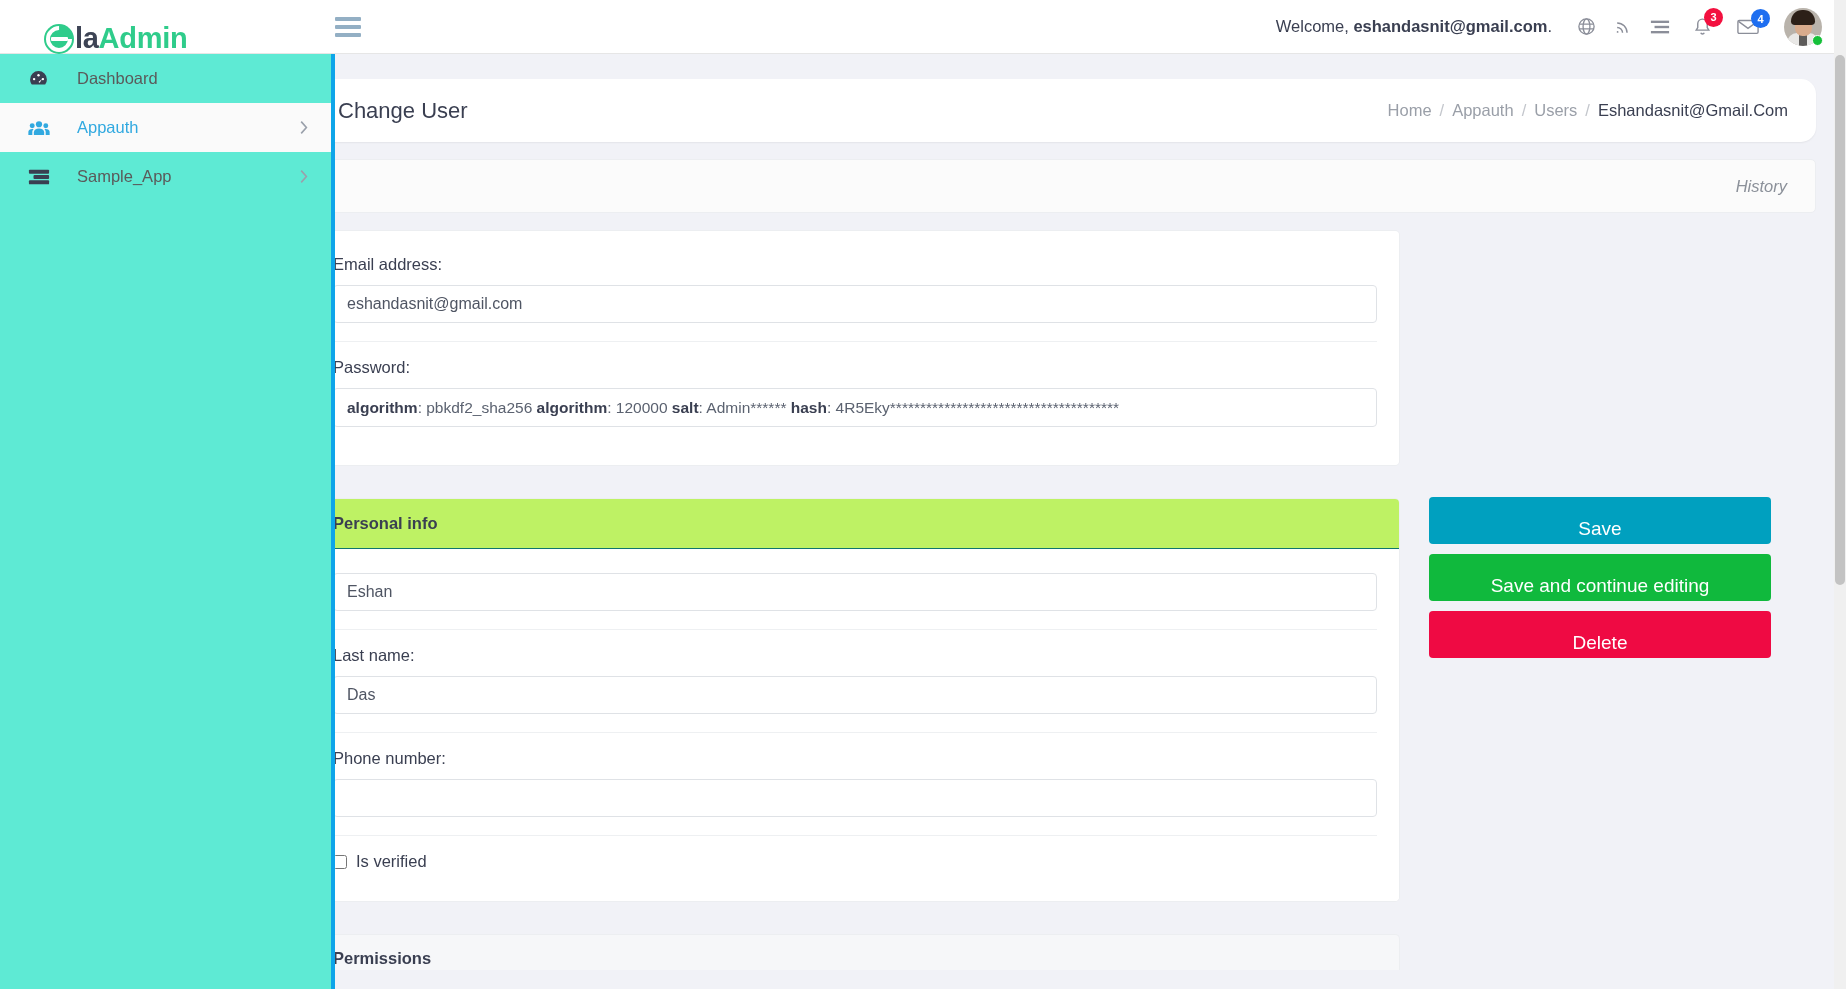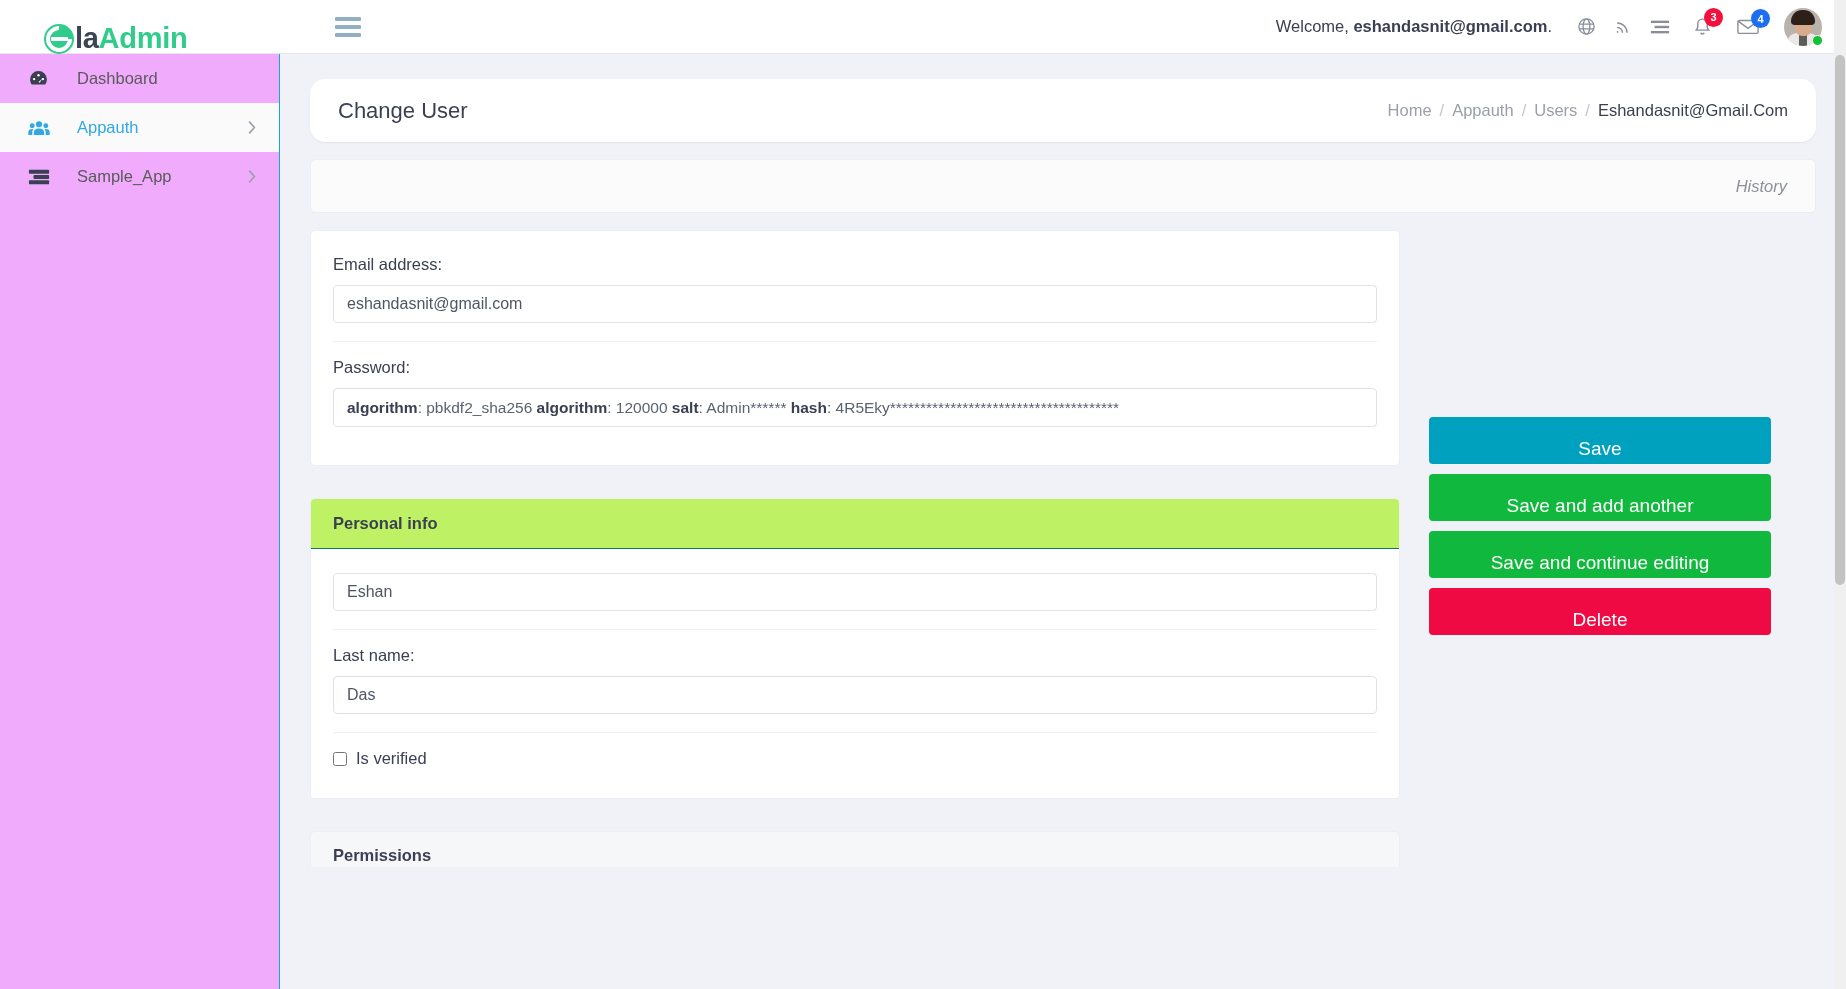--- a/index.html
+++ b/index.html
@@ -159,9 +159,9 @@
   .sidebar {
     position: absolute;
     top: 54px; left: 0;
-    width: 280px; height: 935px;
-    background: #f0abfc;
-    border-right: 1px solid #0ea5e9;
+    width: 335px; height: 935px;
+    background: #5eead4;
+    border-right: 4px solid #0ea5e9;
     z-index: 30;
   }
   .nav-item {

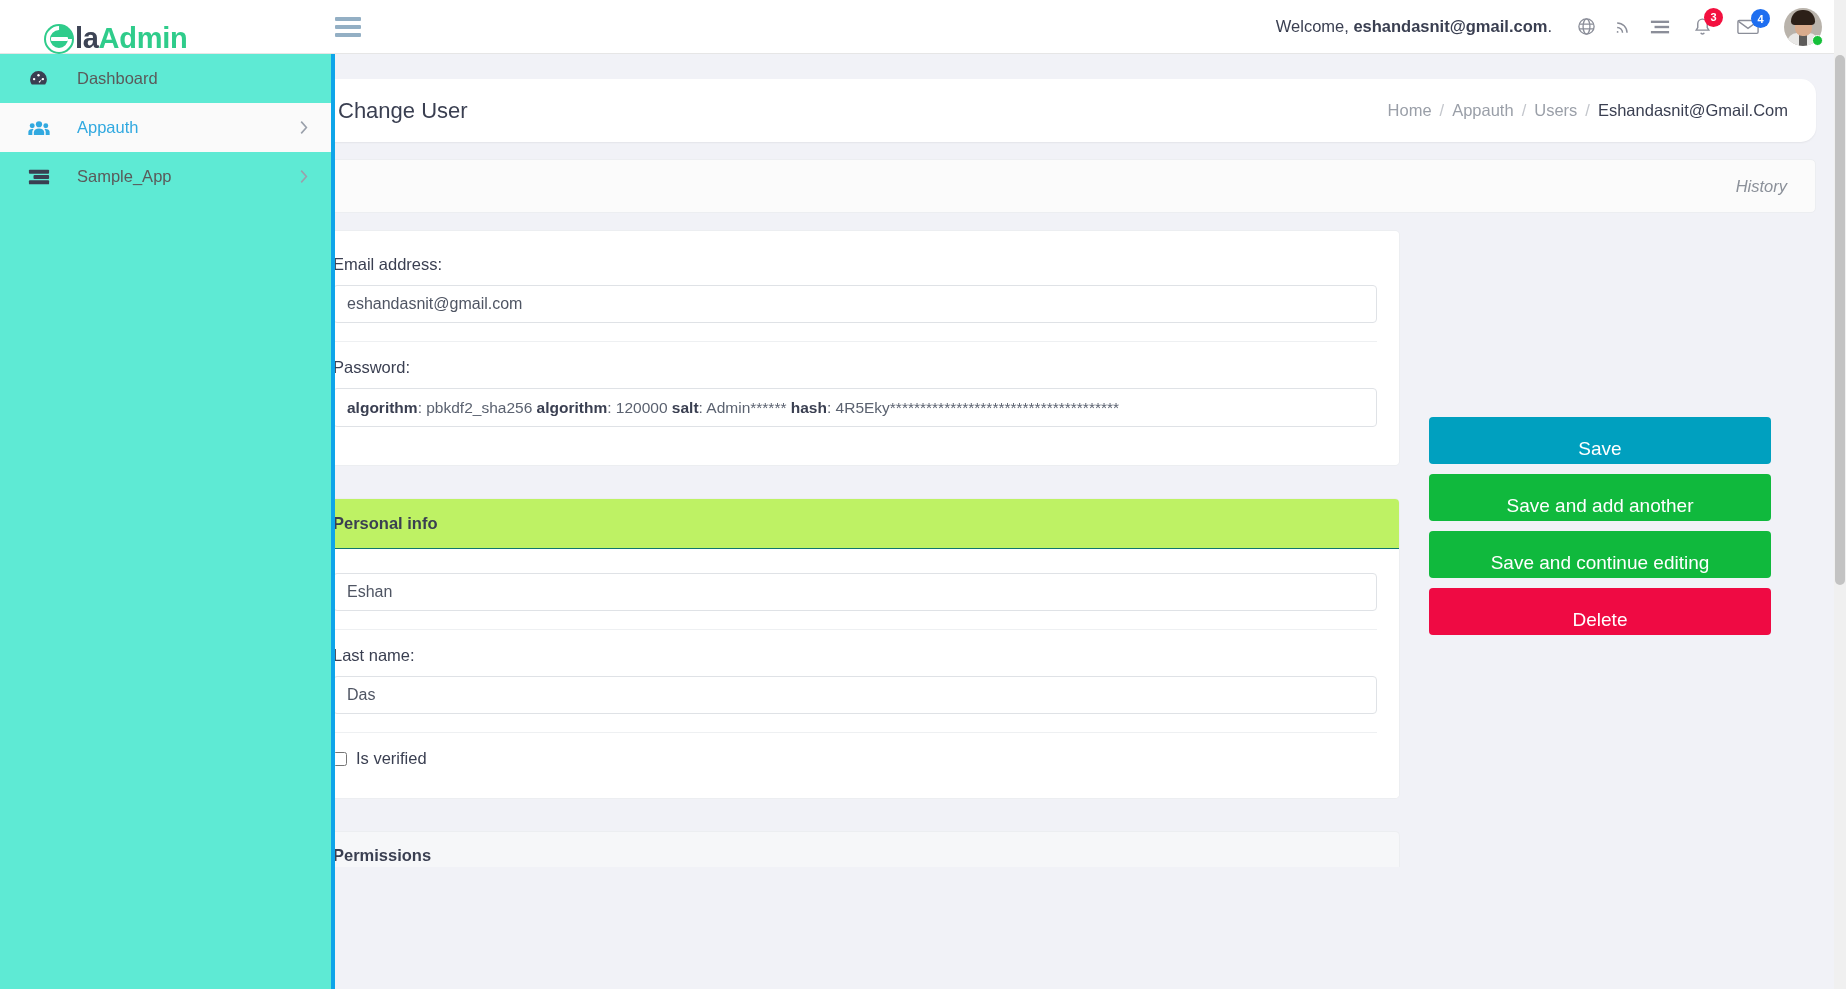--- a/index.html
+++ b/index.html
@@ -563,7 +563,6 @@
 
     <div class="side-col">
       <button class="btn btn-save">Save</button>
-      <button class="btn btn-green">Save and add another</button>
       <button class="btn btn-green">Save and continue editing</button>
       <button class="btn btn-delete">Delete</button>
     </div>

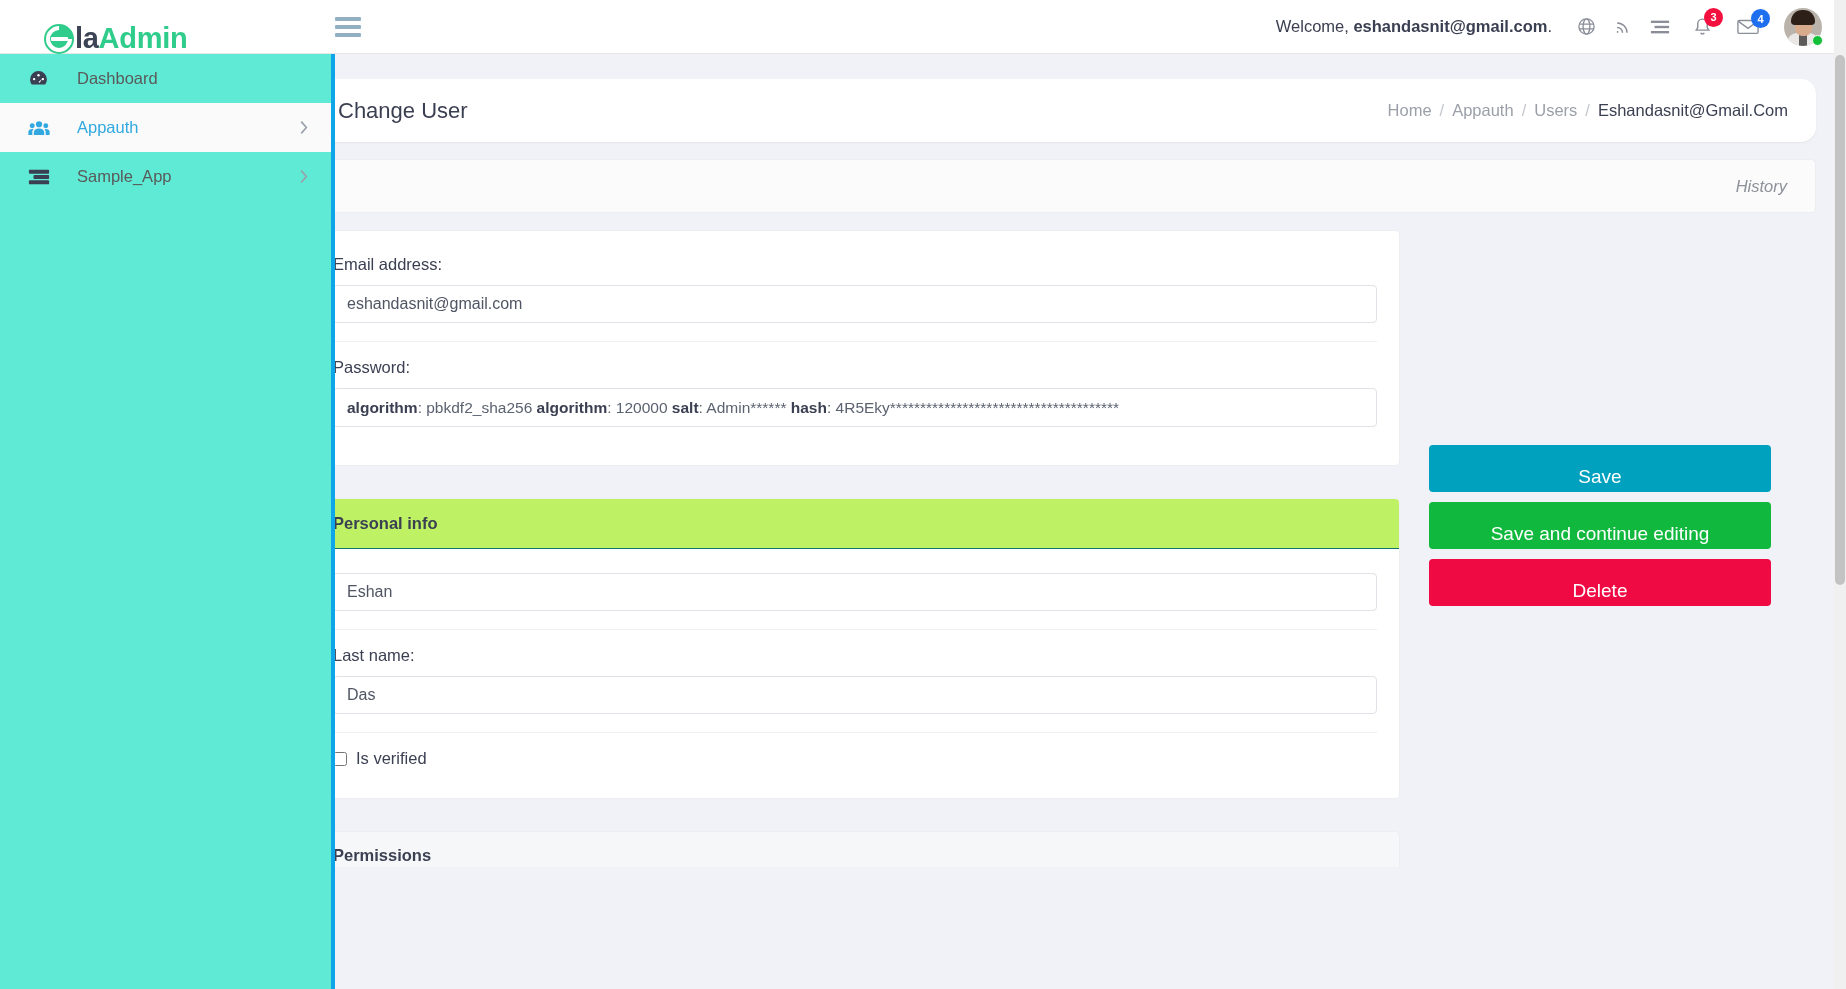--- a/index.html
+++ b/index.html
@@ -550,6 +550,10 @@
             <input class="form-control" type="text" value="Das" style="">
           </div>
 
+          <div class="form-row">
+            <label class="form-label">Phone number:</label>
+            <input class="form-control" type="text" value="" style="">
+          </div>
 
           <div class="check-row">
             <input type="checkbox" id="isver" style="">

